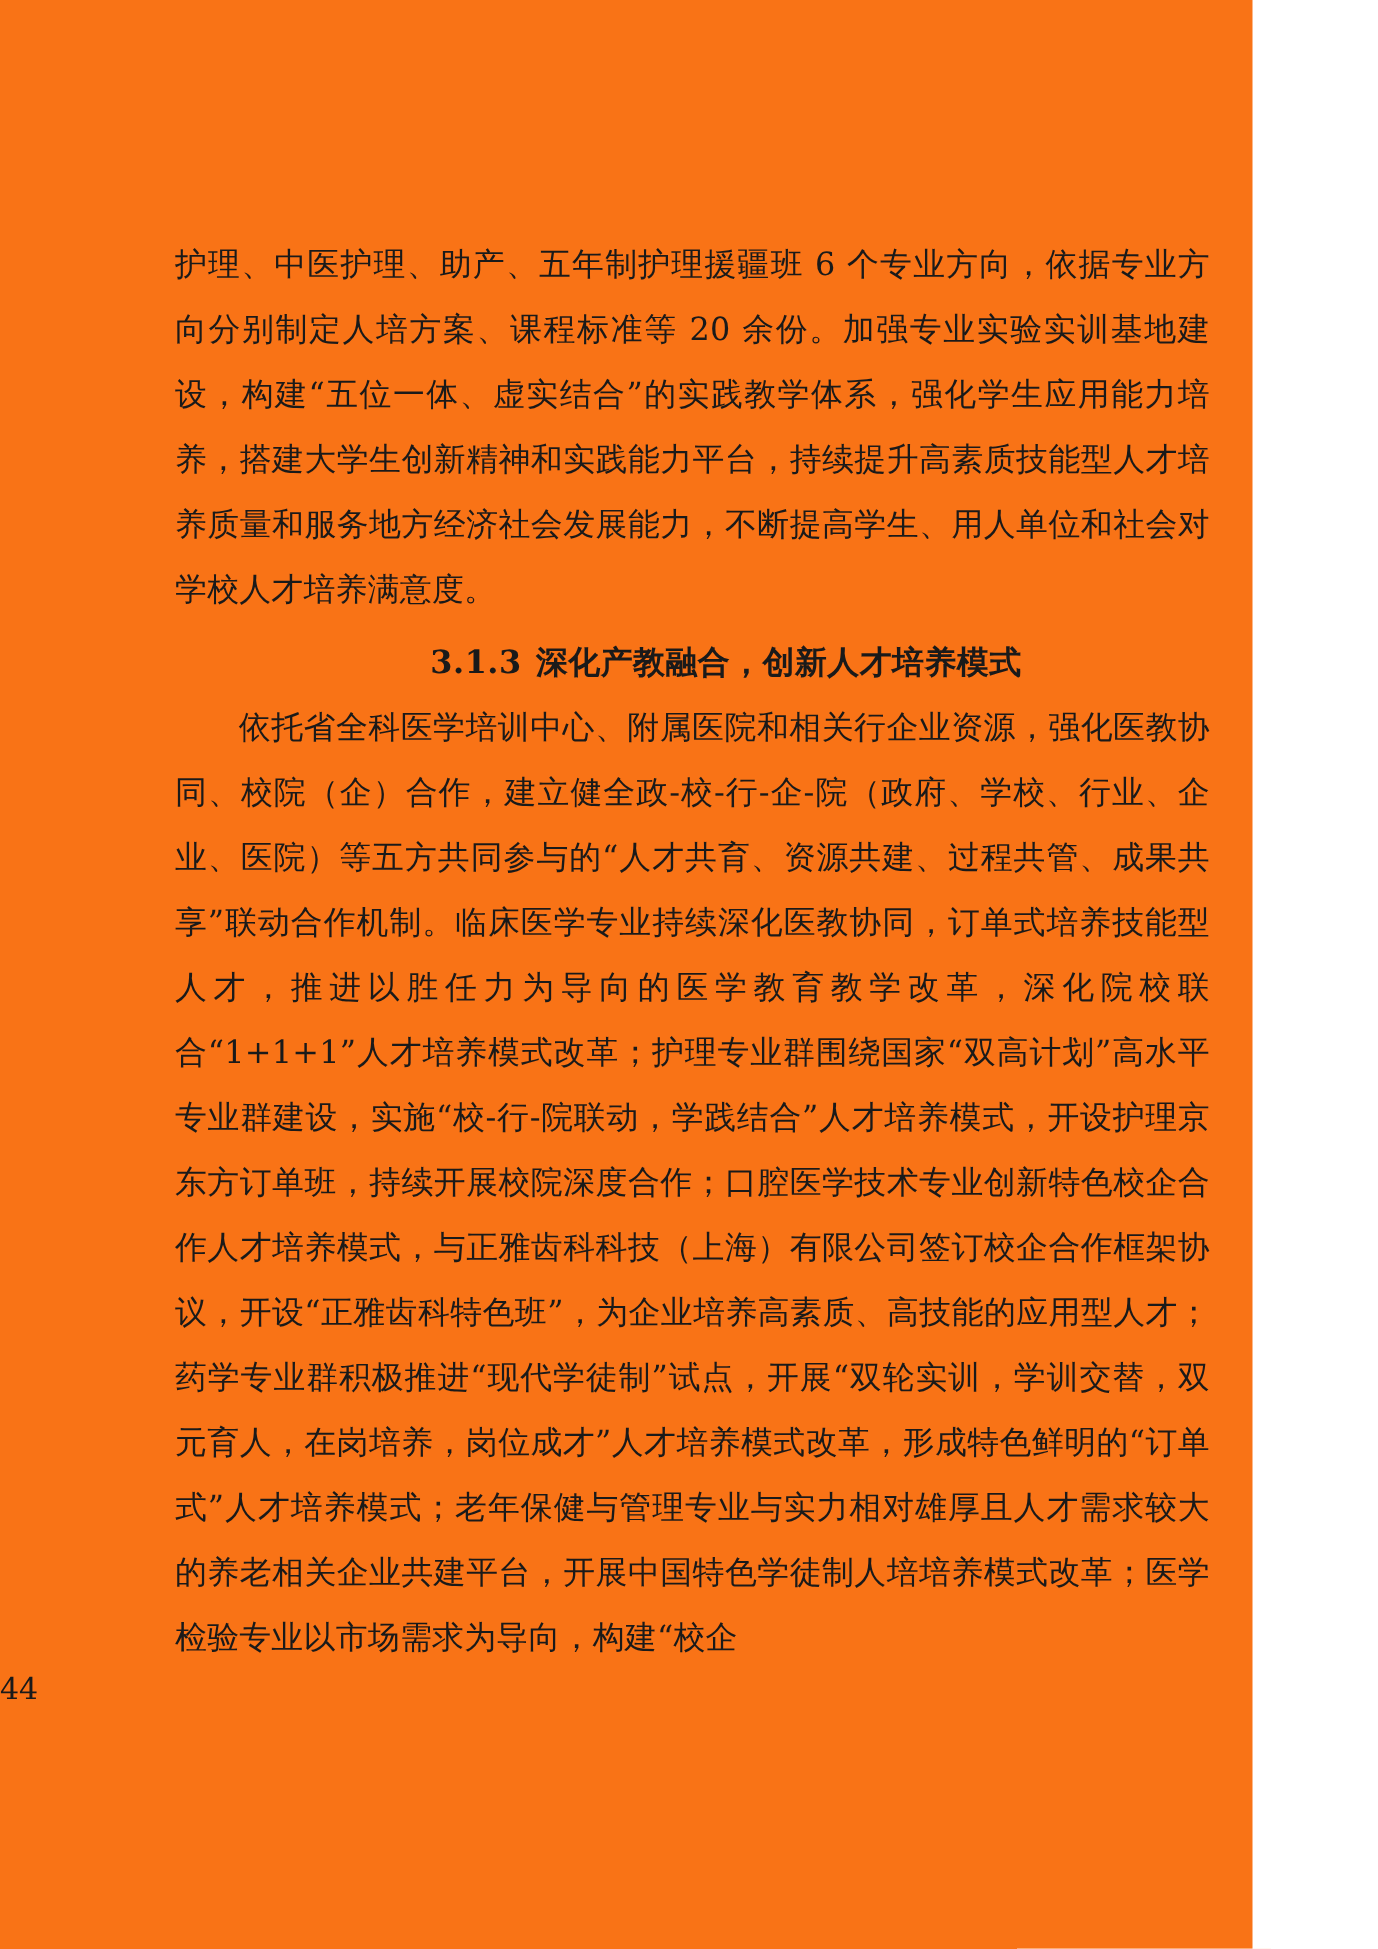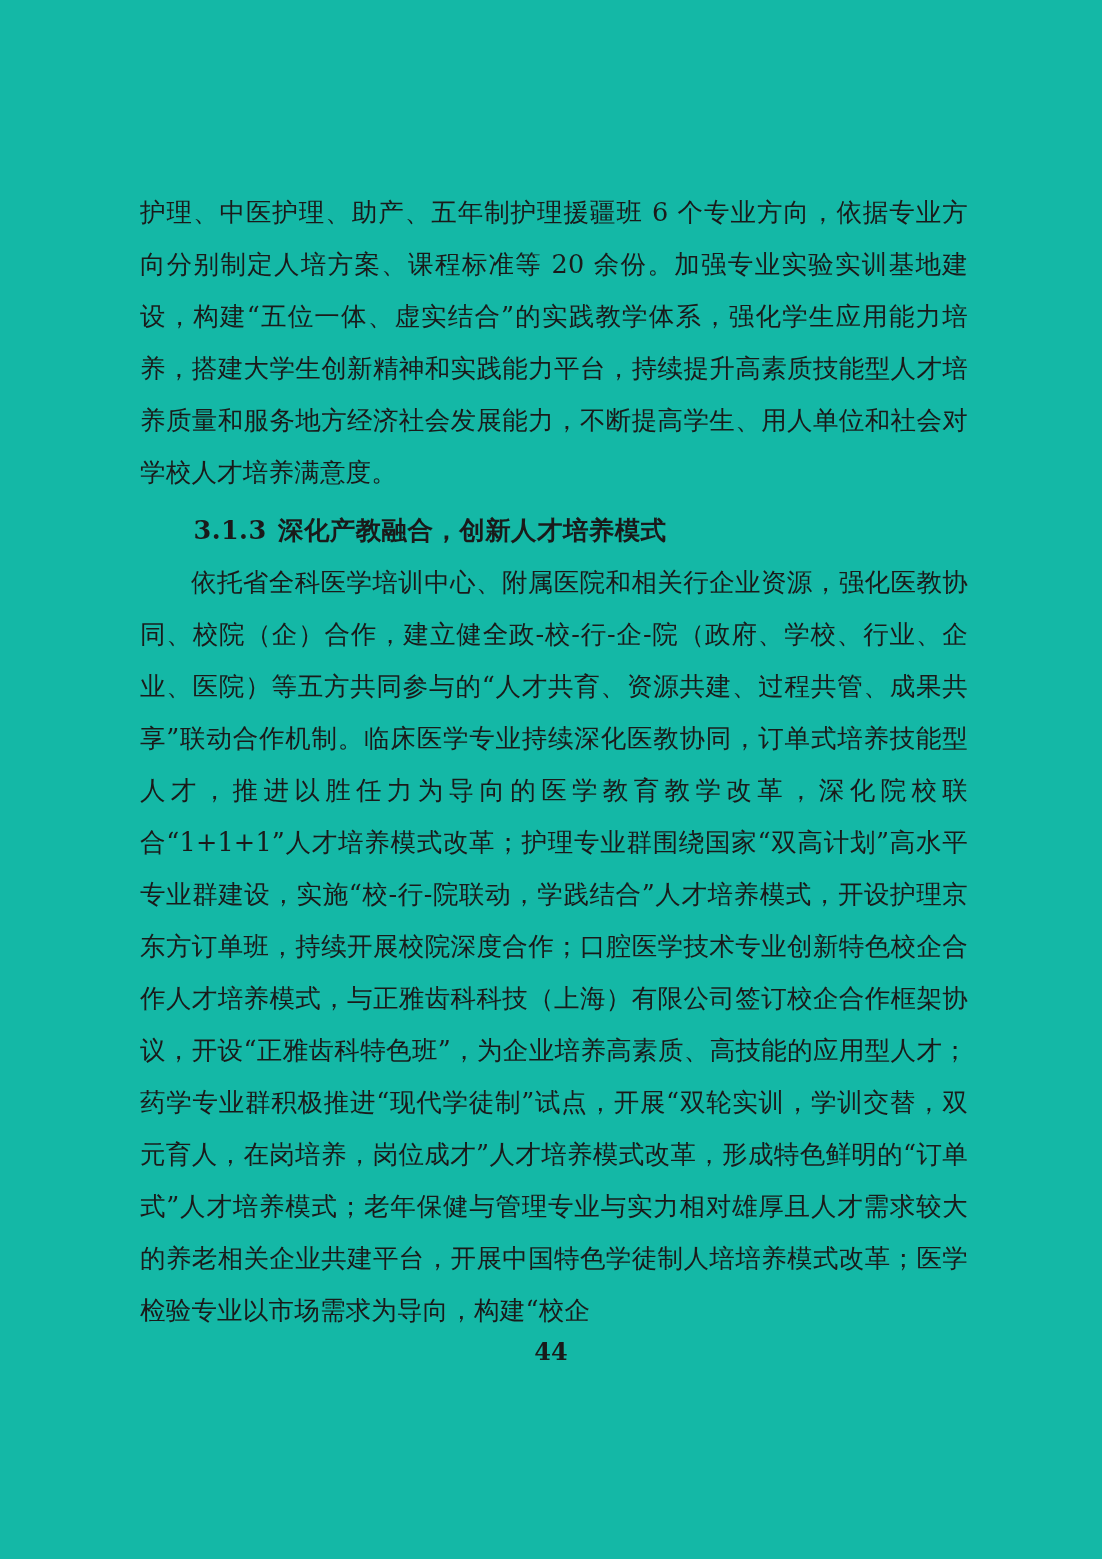--- a/index.html
+++ b/index.html
@@ -9,9 +9,9 @@
   }
   .page {
     position: relative;
-    width: 1102px;
+    width: 1002px;
     height: 1559px;
-    background: #14b8a6;
+    background: #f97316;
     box-sizing: border-box;
     font-family: "DejaVu Serif", serif;
     color: #1a1a1a;

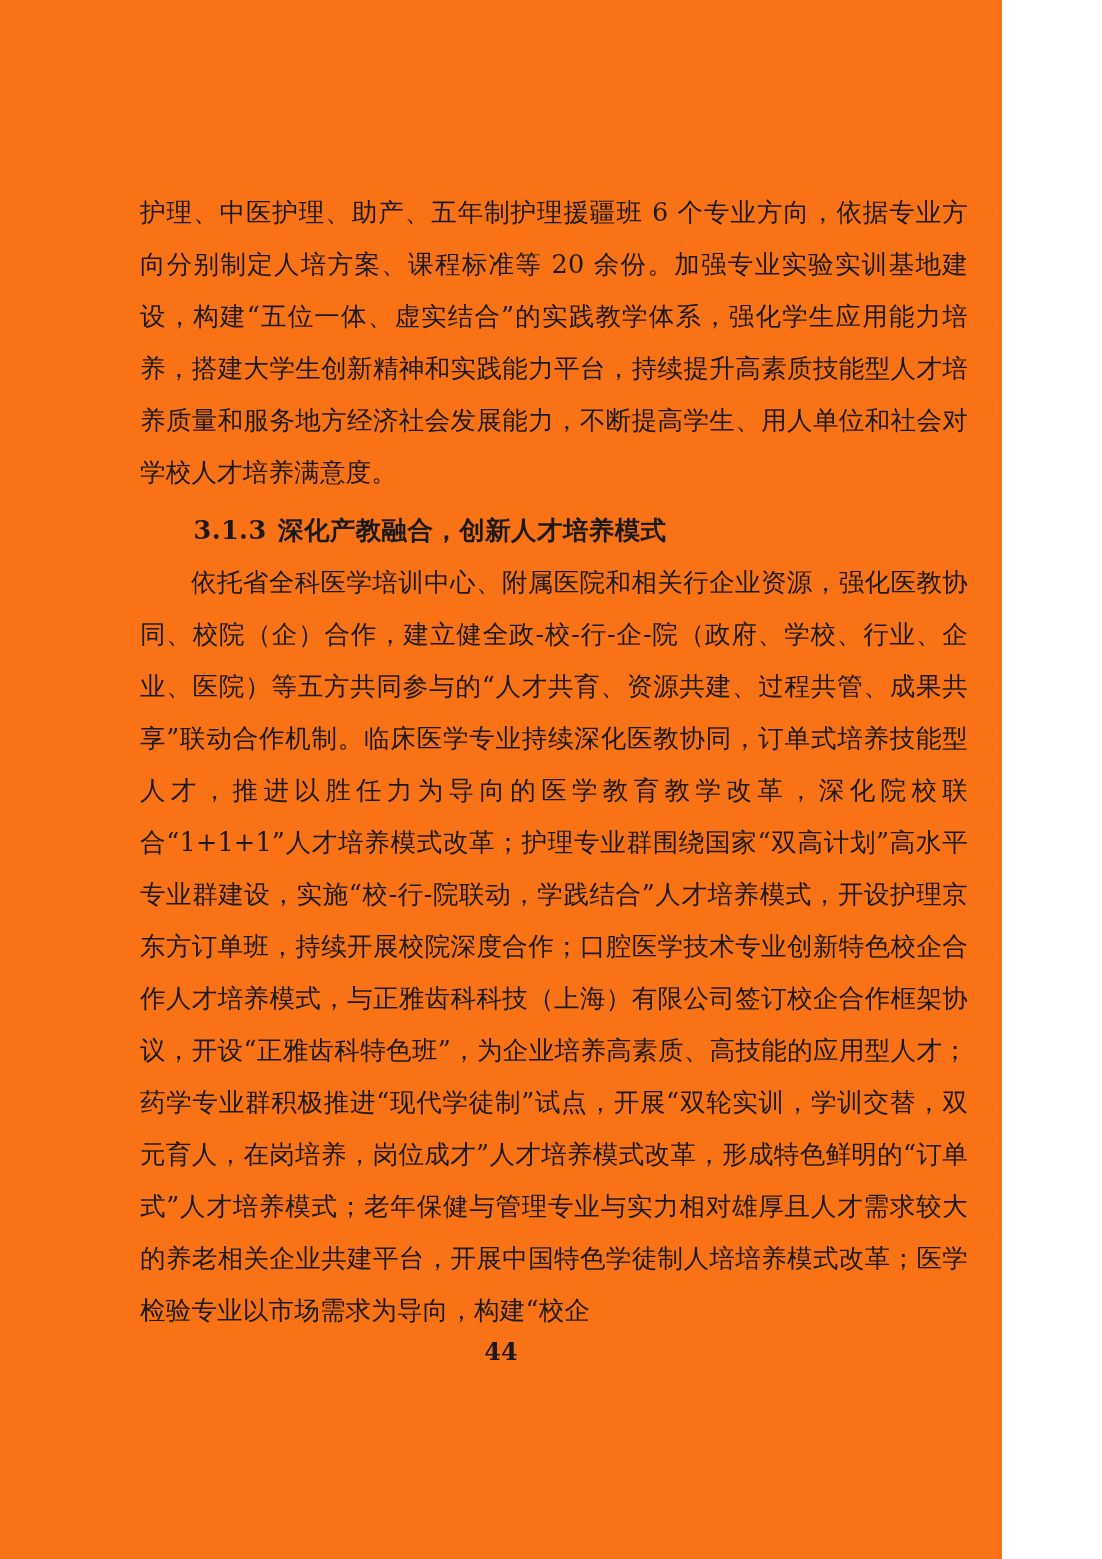--- a/index.html
+++ b/index.html
@@ -41,6 +41,7 @@
     margin: 0;
     padding-left: 2.1em;
     letter-spacing: 0.4px;
+    text-align: center;
   }
   .heading .num {
     font-family: "DejaVu Serif", serif;

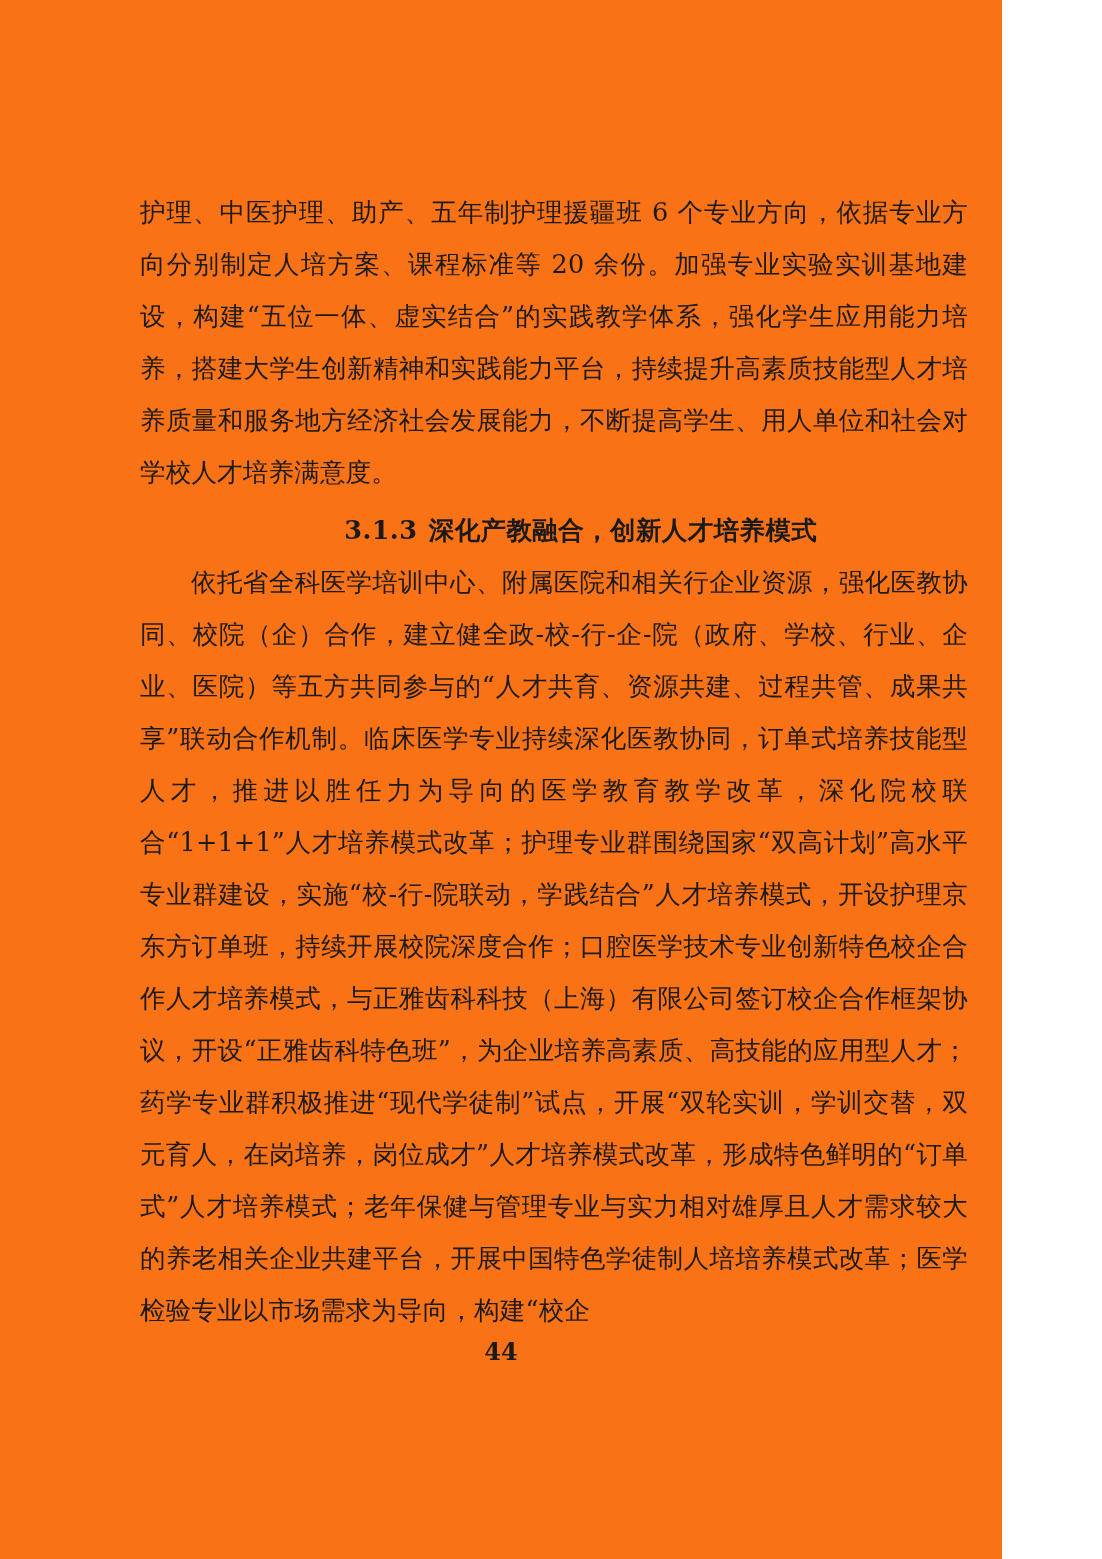--- a/index.html
+++ b/index.html
@@ -59,11 +59,9 @@
     left: 0;
     right: 0;
     top: 1337px;
-    text-align: center;
     font-size: 24px;
     font-family: "DejaVu Serif", serif;
     color: #1a1a1a;
-    font-weight: bold;
   }
 </style>
 </head>

